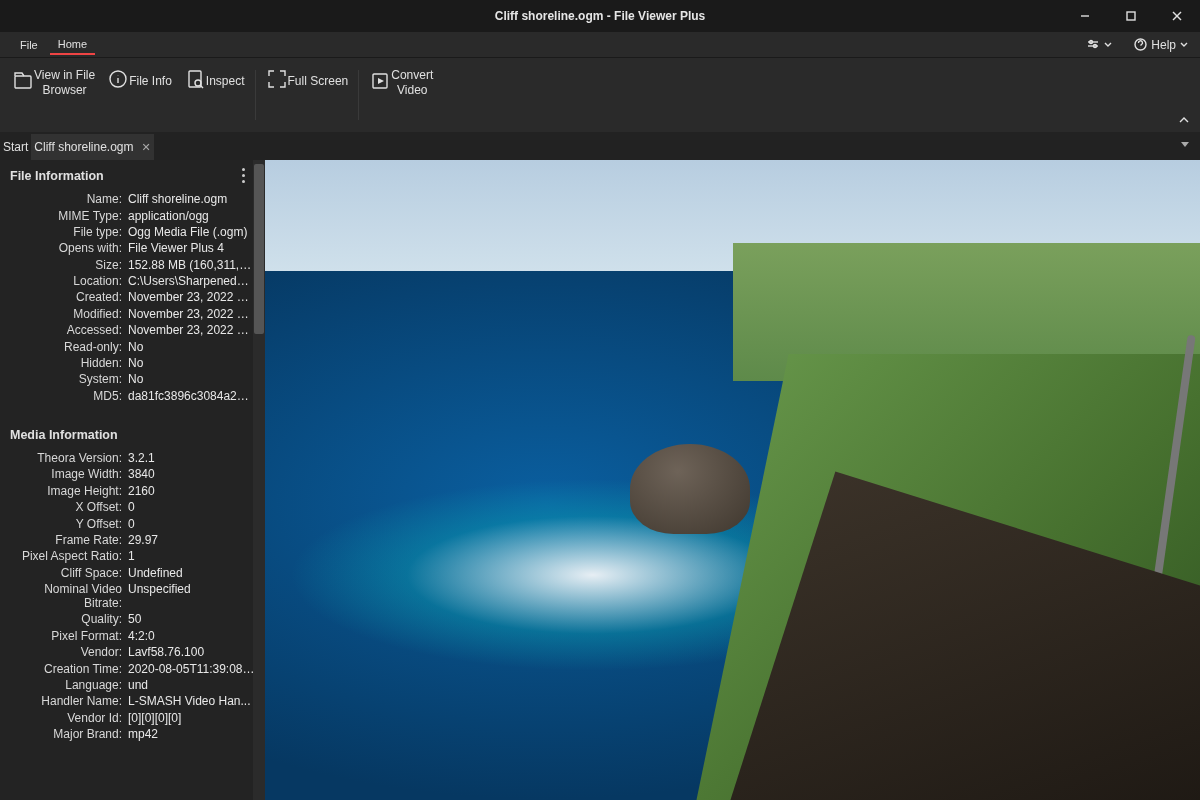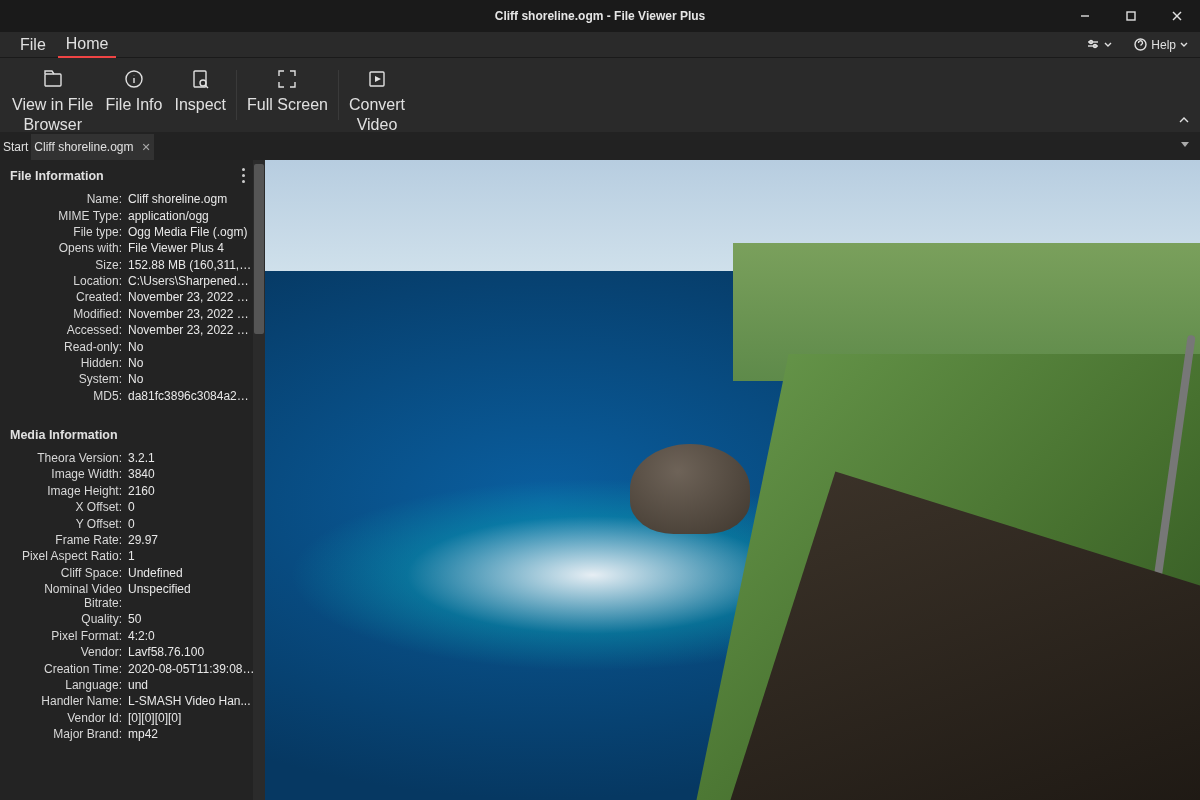--- a/index.html
+++ b/index.html
@@ -48,7 +48,7 @@
 .menu-item {
   padding: 3px 8px;
   margin-right: 4px;
-  font-size: 16px;
+  font-size: 11px;
   cursor: pointer;
 }
 .menu-item.active {

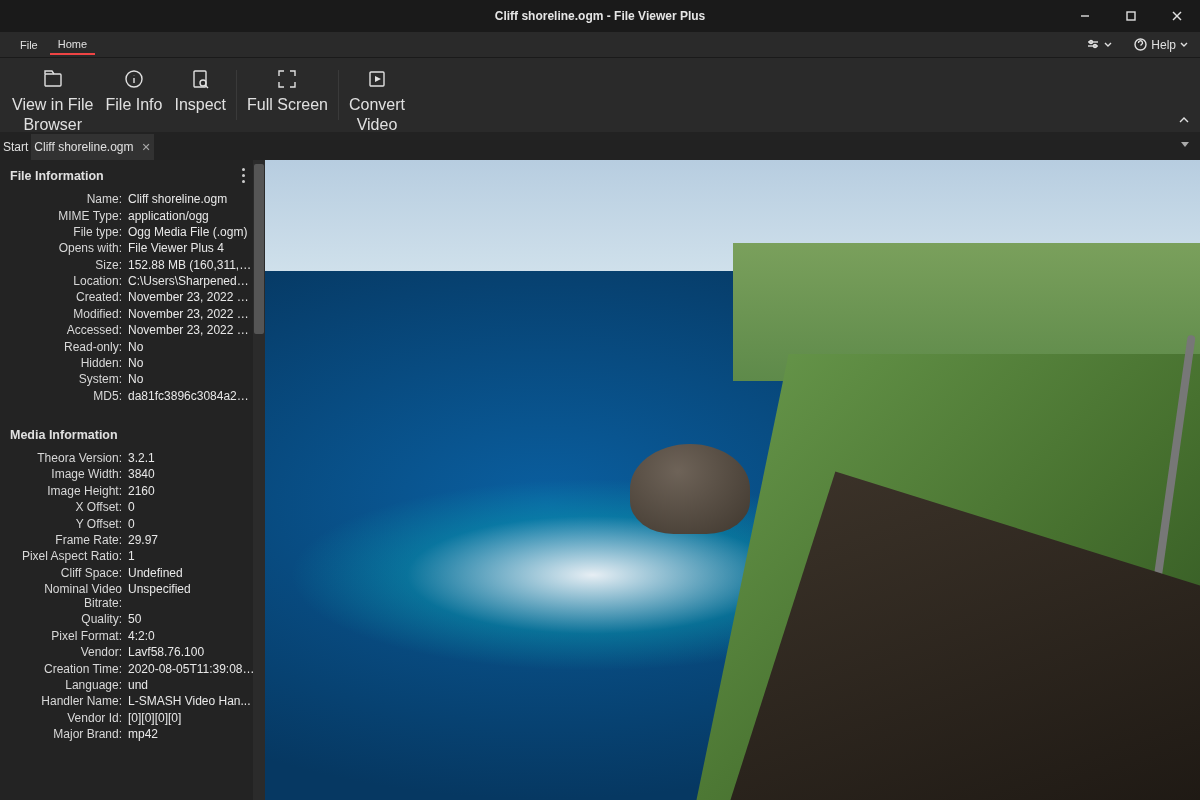--- a/index.html
+++ b/index.html
@@ -78,12 +78,12 @@
 }
 .tool-btn {
   display: flex;
-  flex-direction: column;
+  flex-direction: row;
   align-items: center;
   justify-content: space-between;
   text-align: center;
   padding: 2px 6px;
-  font-size: 16px;
+  font-size: 12px;
   line-height: 1.25;
   min-width: 52px;
   cursor: pointer;

